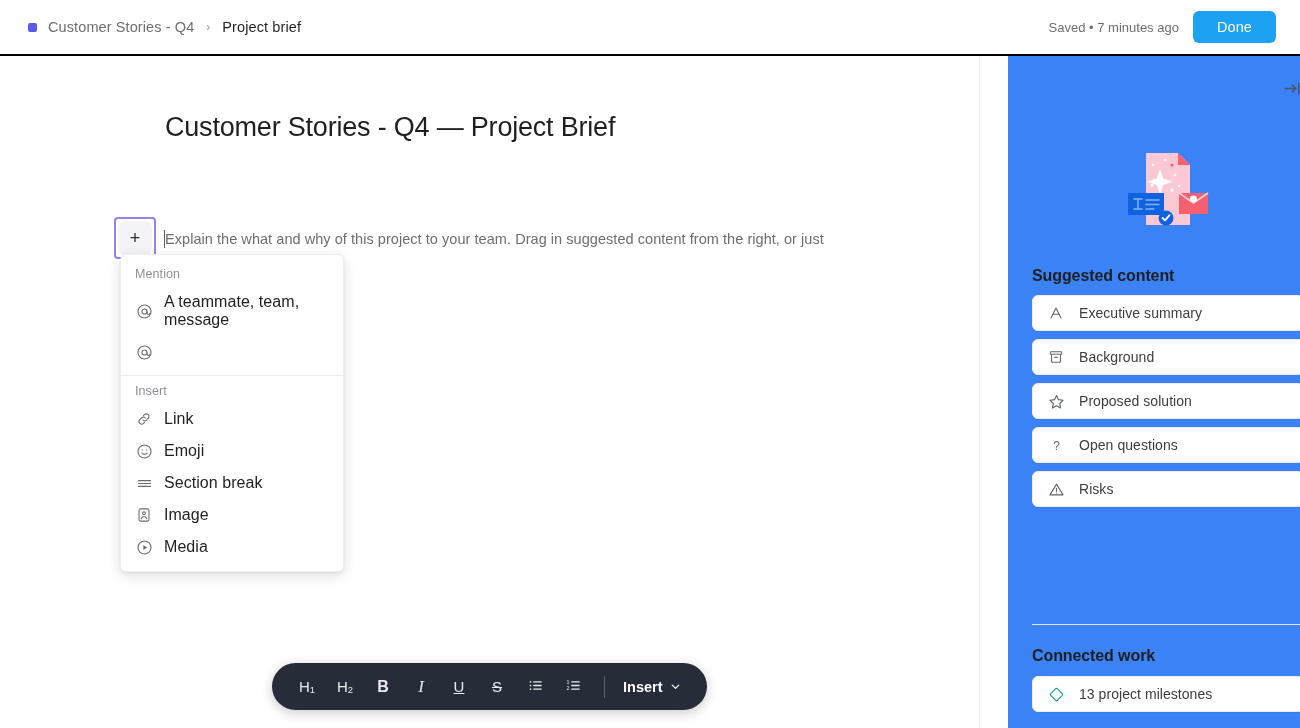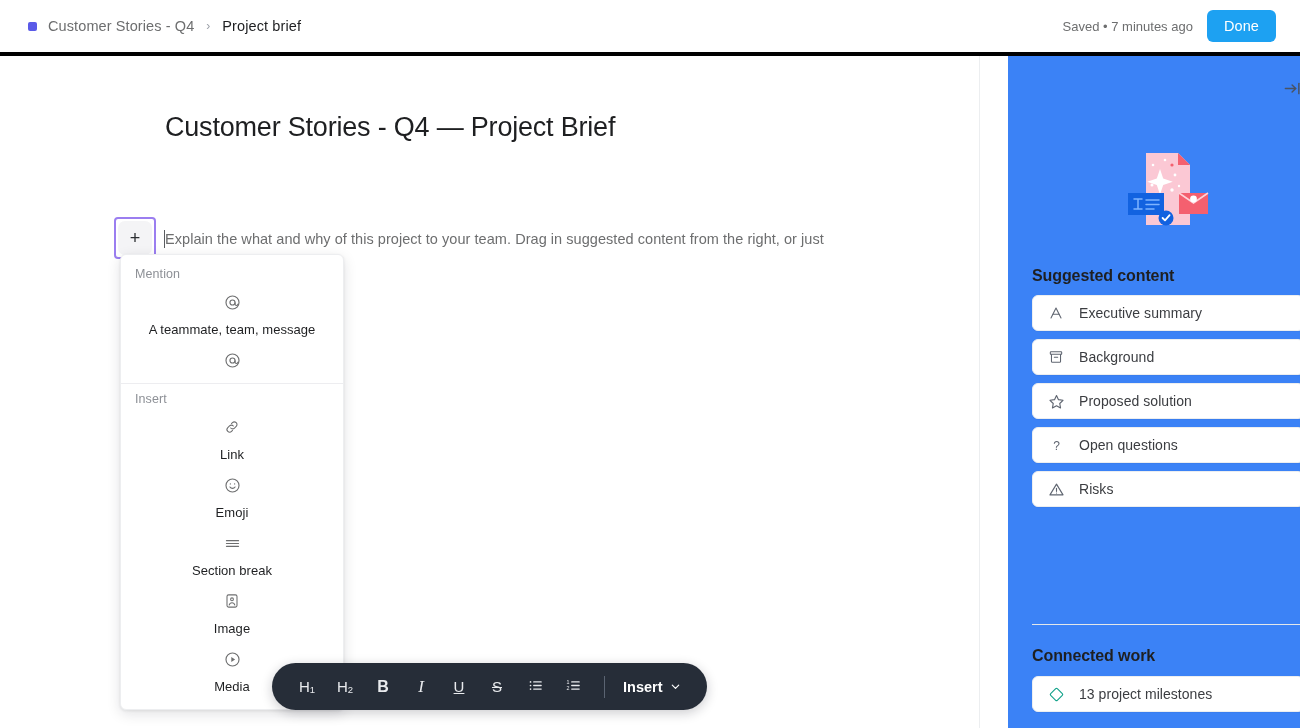--- a/index.html
+++ b/index.html
@@ -16,7 +16,7 @@
     position: absolute; top: 0; left: 0;
     width: 1300px; height: 56px;
     background: #ffffff;
-    border-bottom: 4px solid #000000;
+    border-bottom: 2px solid #000000;
     display: flex; align-items: center;
     padding: 0 24px 0 28px;
   }

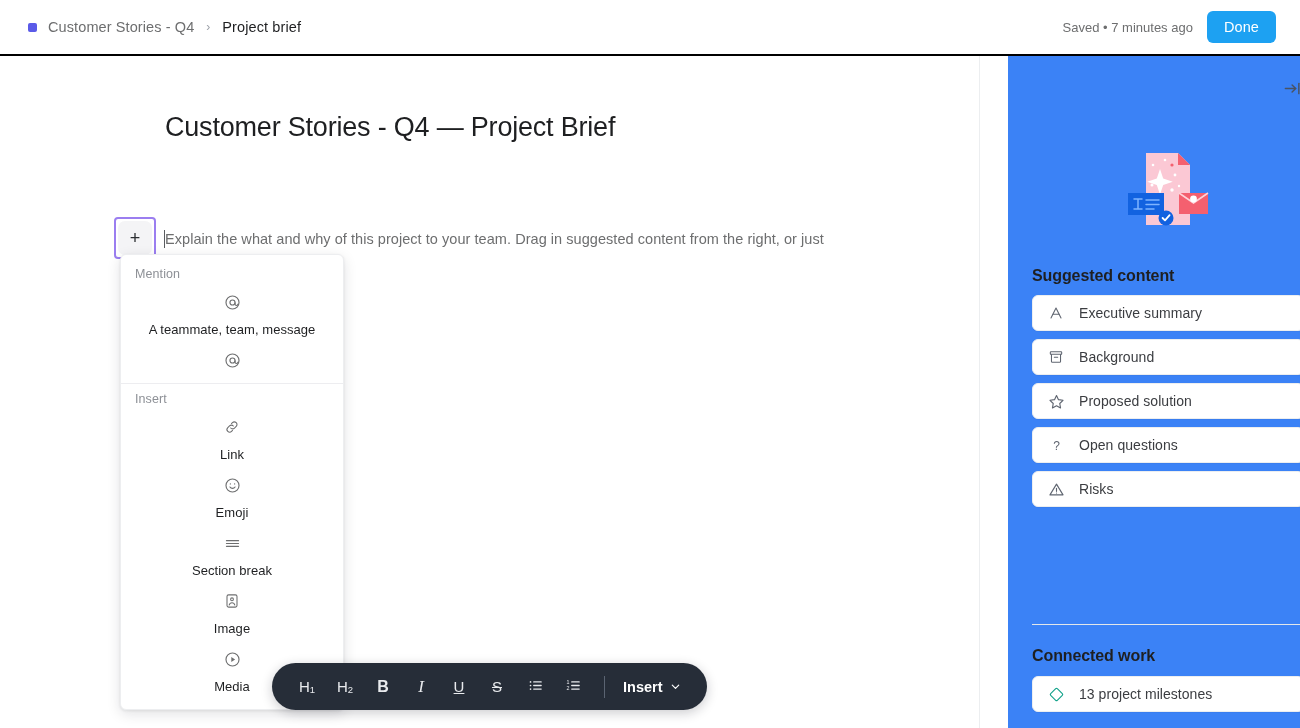--- a/index.html
+++ b/index.html
@@ -44,7 +44,7 @@
     border-radius: 6px;
     font-size: 14.5px;
     font-family: inherit;
-    padding: 8px 17px;
+    padding: 8px 24px;
     cursor: pointer;
     letter-spacing: .1px;
   }

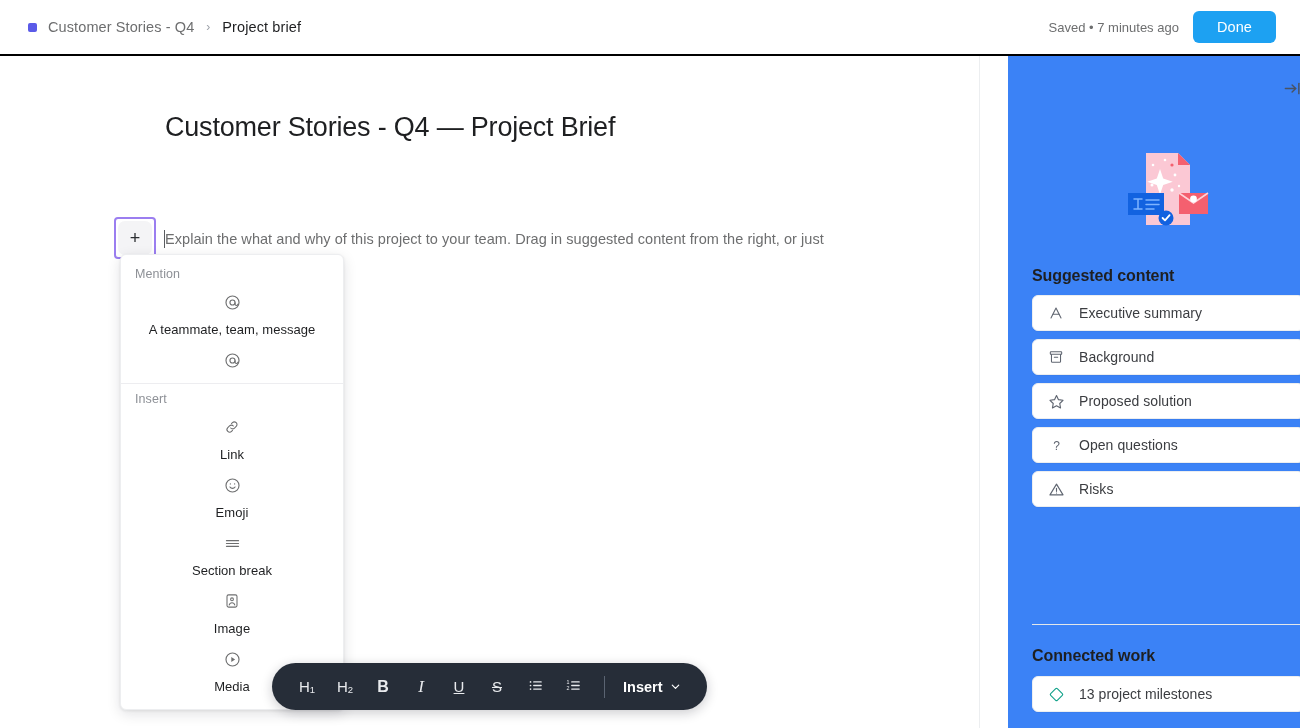--- a/index.html
+++ b/index.html
@@ -108,10 +108,9 @@
   .menu-item {
     display: flex; align-items: center; gap: 11px;
     padding: 7px 14px;
-    font-size: 13px; color: #1e1f21;
+    font-size: 16px; color: #1e1f21;
     cursor: pointer;
     letter-spacing: .05px;
-    flex-direction: column;
   }
   .menu-divider {
     height: 1px; background: #ededf0;

